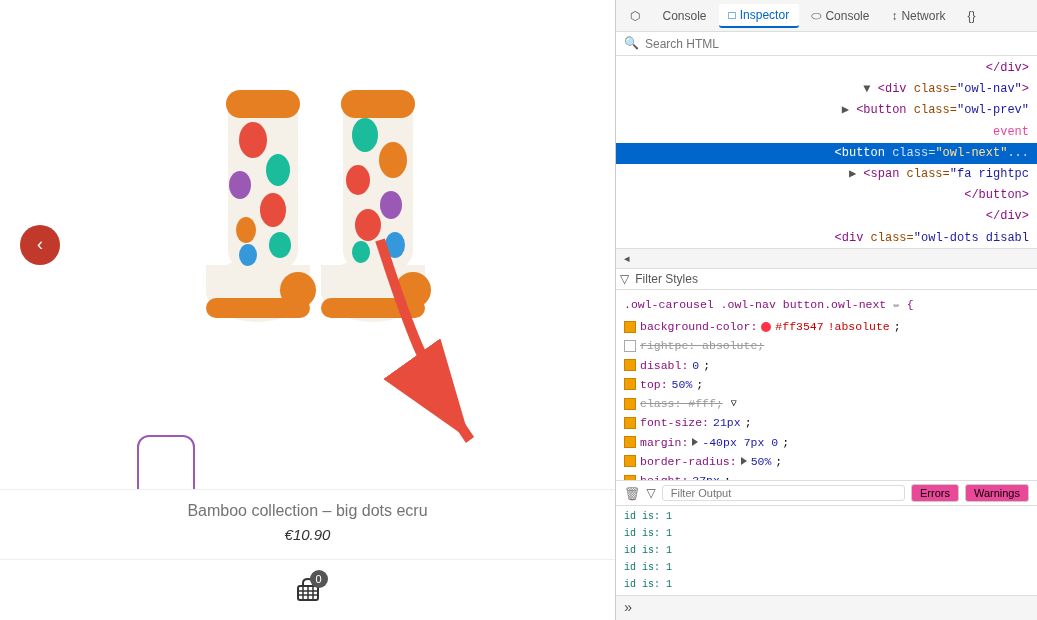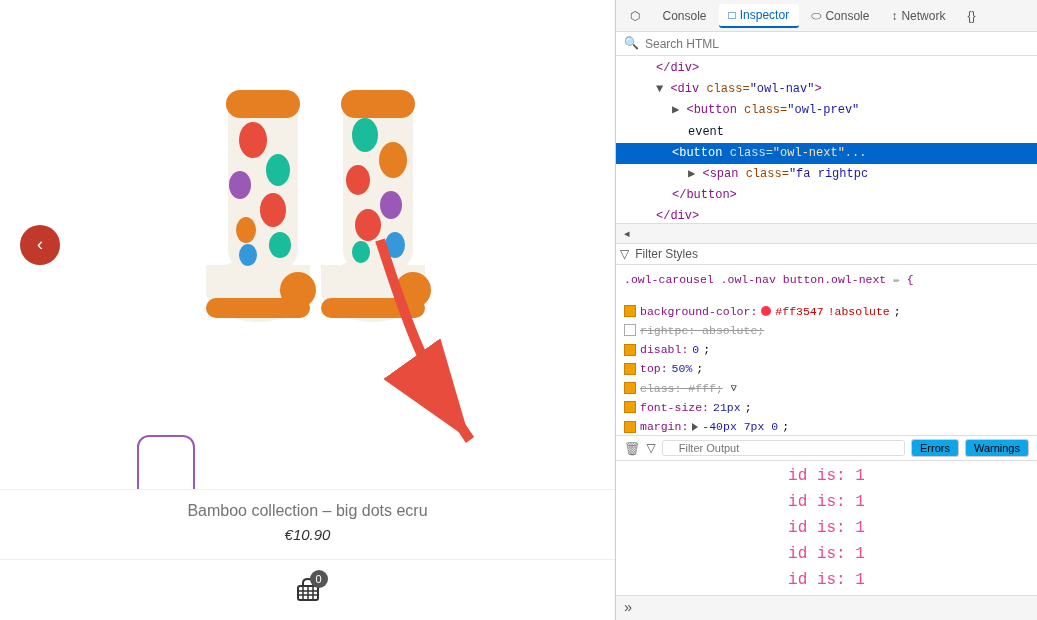--- a/index.html
+++ b/index.html
@@ -444,7 +444,7 @@
     <input type="text" placeholder="Search HTML" style="">
   </div>
 
-  <div class="html-tree" style="max-height:210px;">
+  <div class="html-tree" style="max-height:210px;text-align:right;">
     <div class="tree-line indent-2"><span class="tag">&lt;/div&gt;</span></div>
     <div class="tree-line indent-2"><span style="color:#555;">▼</span> <span class="tag">&lt;div</span> <span class="attr-name">class=</span><span class="attr-val">"owl-nav"</span><span class="tag">&gt;</span></div>
     <div class="tree-line indent-3"><span style="color:#555;">▶</span> <span class="tag">&lt;button</span> <span class="attr-name">class=</span><span class="attr-val">"owl-prev"</span></div>

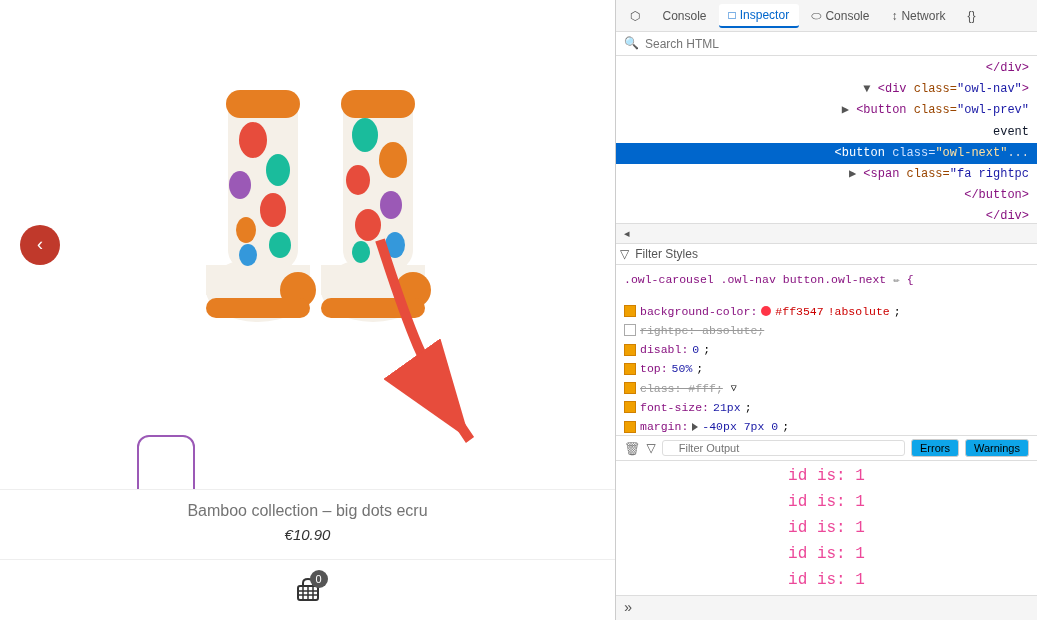--- a/index.html
+++ b/index.html
@@ -448,7 +448,7 @@
     <div class="tree-line indent-2"><span class="tag">&lt;/div&gt;</span></div>
     <div class="tree-line indent-2"><span style="color:#555;">▼</span> <span class="tag">&lt;div</span> <span class="attr-name">class=</span><span class="attr-val">"owl-nav"</span><span class="tag">&gt;</span></div>
     <div class="tree-line indent-3"><span style="color:#555;">▶</span> <span class="tag">&lt;button</span> <span class="attr-name">class=</span><span class="attr-val">"owl-prev"</span></div>
-    <div class="tree-line indent-4" style="color:#0f172a;">event</div>
+    <div class="tree-line indent-4" style="color:#ec4899;">event</div>
     <div class="tree-line indent-3 highlighted"><span class="tag" style="color:#fff;">&lt;button</span> <span style="color:#cce0ff;">class=</span><span style="color:#ffe0a0;">"owl-next"</span><span style="color:#ddd;">...</span></div>
     <div class="tree-line indent-4"><span style="color:#555;">▶</span> <span class="tag">&lt;span</span> <span class="attr-name">class=</span><span class="attr-val">"fa rightpc</span></div>
     <div class="tree-line indent-3"><span class="tag">&lt;/button&gt;</span></div>

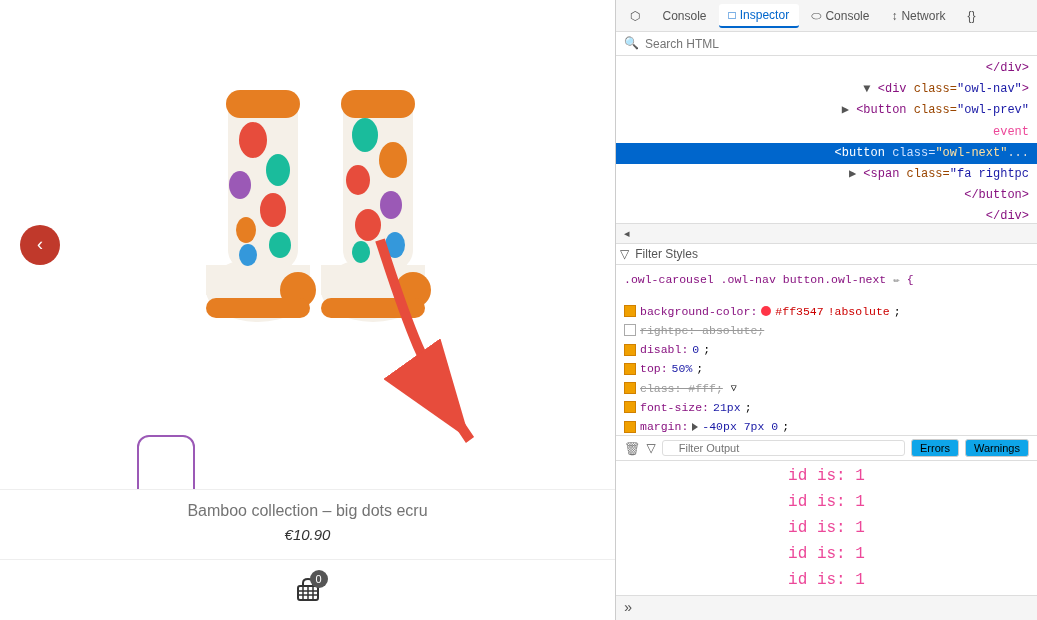--- a/index.html
+++ b/index.html
@@ -228,7 +228,7 @@
       color: #881280;
       font-weight: 500;
       margin-top: 4px;
-      margin-bottom: 16px;
+      margin-bottom: 6px;
     }
     .css-prop-line {
       display: flex;

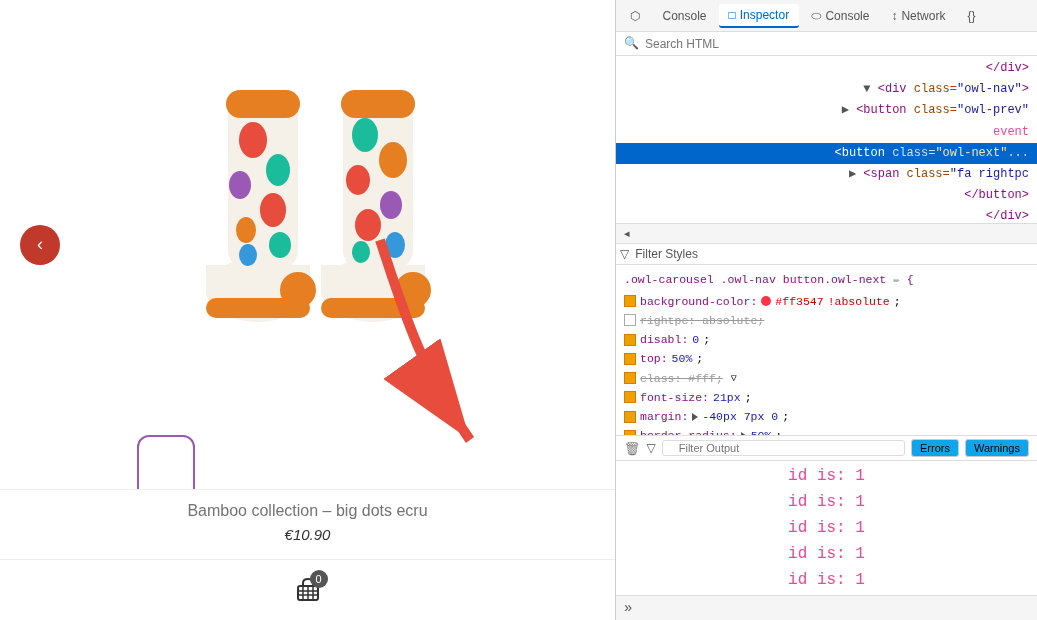--- a/index.html
+++ b/index.html
@@ -290,7 +290,7 @@
       flex: 1;
       border: 1px solid #ddd;
       border-radius: 3px;
-      padding: 1px 16px;
+      padding: 1px 8px;
       font-size: 11px;
       outline: none;
       font-family: -apple-system, BlinkMacSystemFont, 'Segoe UI', sans-serif;

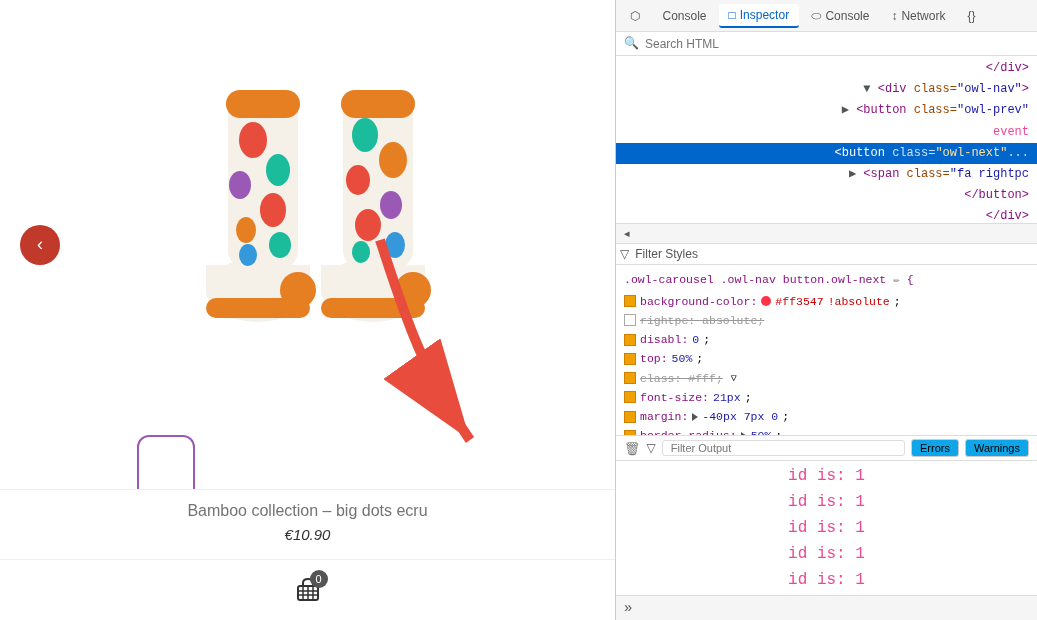--- a/index.html
+++ b/index.html
@@ -298,7 +298,7 @@
     .btn-errors {
       padding: 2px 8px;
       font-size: 11px;
-      background: #0ea5e9;
+      background: #ec4899;
       border: 1px solid #ccc;
       border-radius: 3px;
       cursor: pointer;

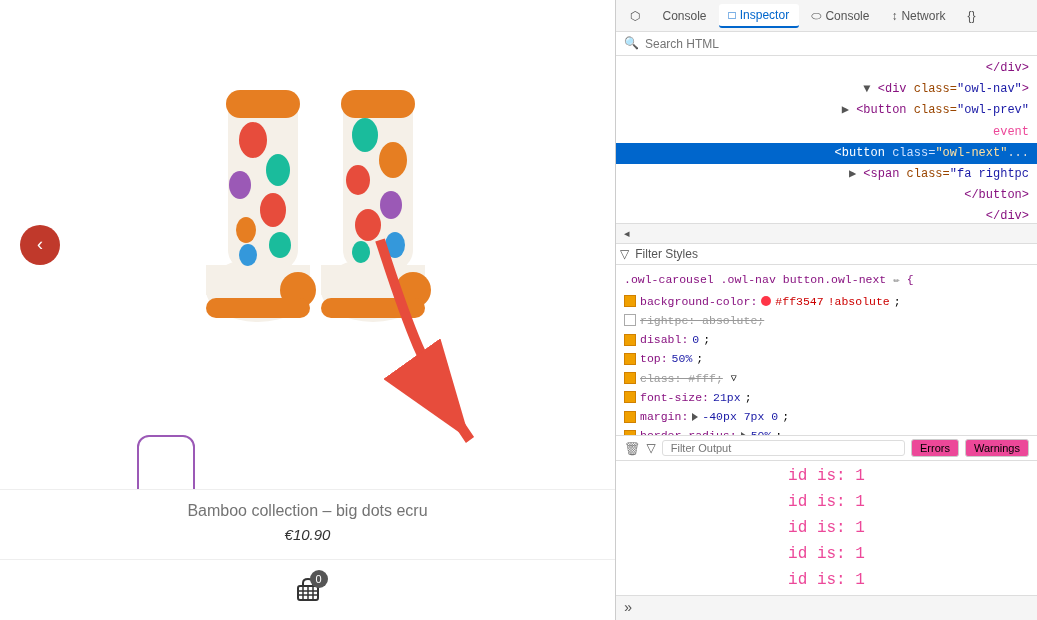--- a/index.html
+++ b/index.html
@@ -306,9 +306,8 @@
     }
     .console-lines {
       padding: 2px 8px;
-      font-size: 16px;
-      color: #ec4899;
-      text-align: center;
+      font-size: 10px;
+      color: #0f766e;
     }
     .console-line {
       padding: 1px 0;

